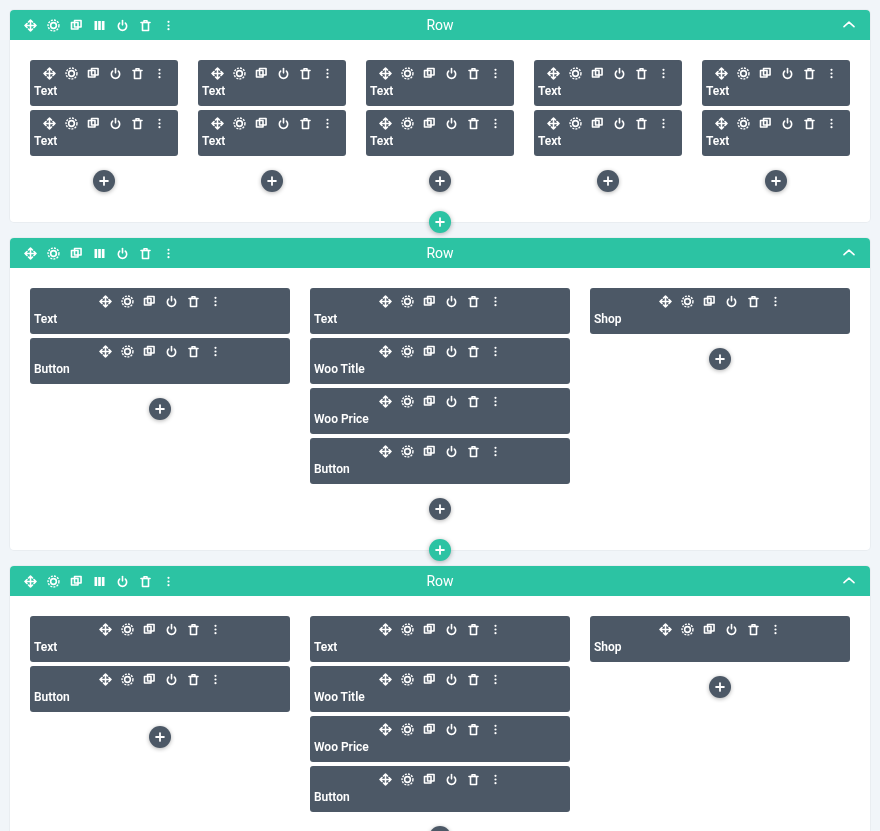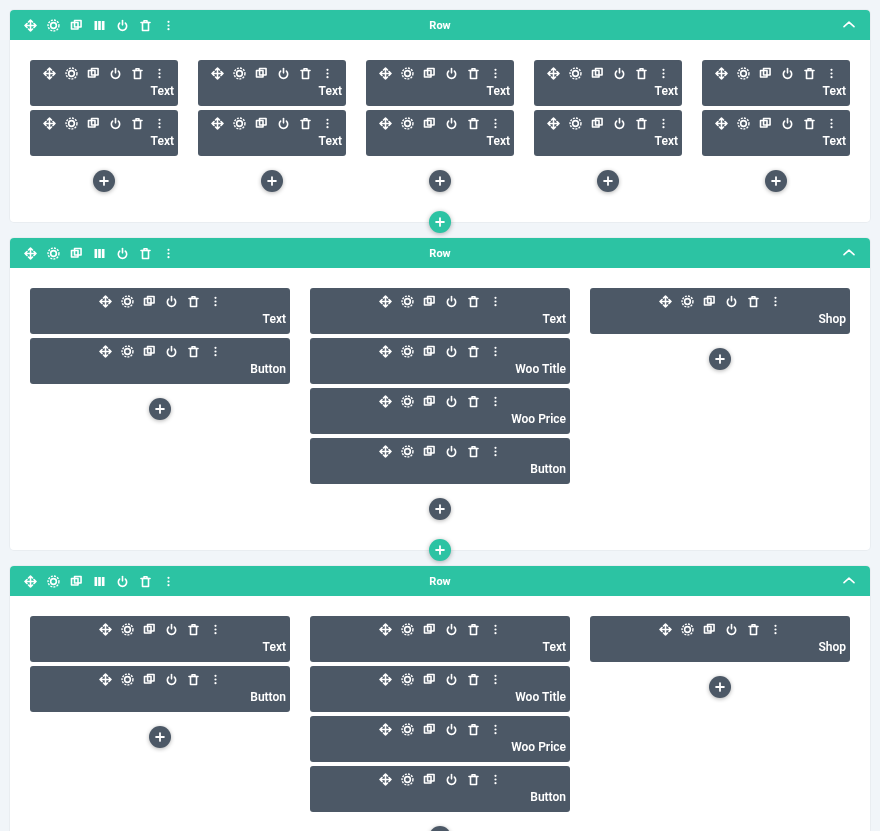--- a/index.html
+++ b/index.html
@@ -47,8 +47,8 @@
     position: absolute;
     left: 50%;
     transform: translateX(-50%);
-    font-weight: 700;
-    font-size: 11px;
+    font-weight: 400;
+    font-size: 14px;
   }
   .row-header .collapse {
     margin-left: auto;

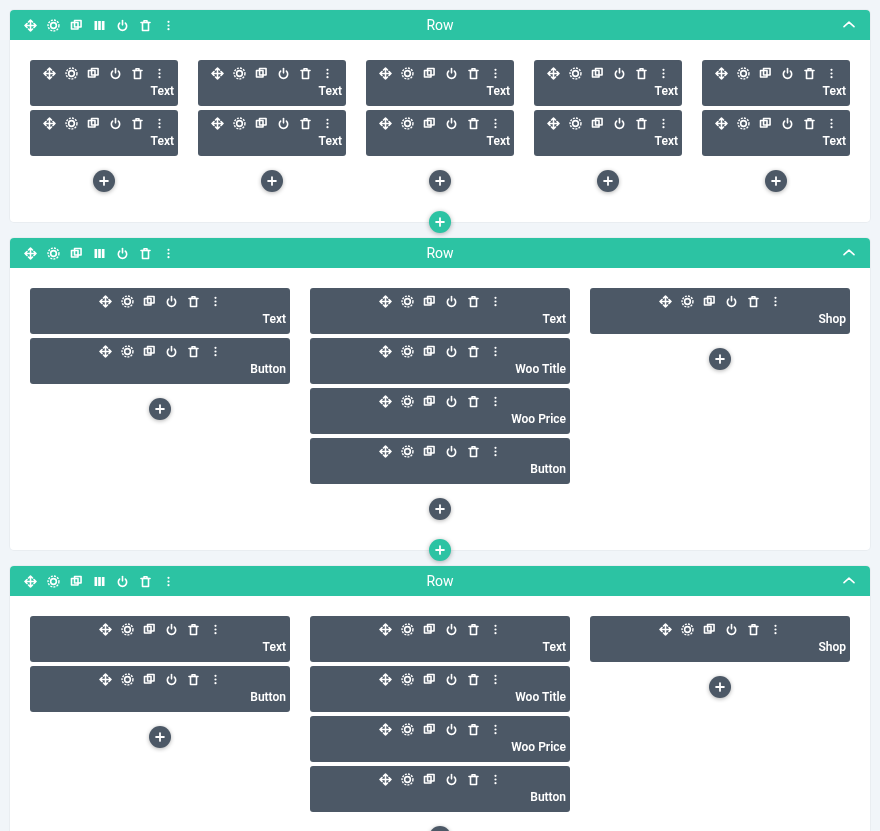--- a/index.html
+++ b/index.html
@@ -72,7 +72,7 @@
     background: var(--dark);
     border-radius: 3px;
     width: 100%;
-    text-align: right;
+    text-align: left;
     padding: 7px 4px 8px 4px;
     margin-bottom: 4px;
   }

